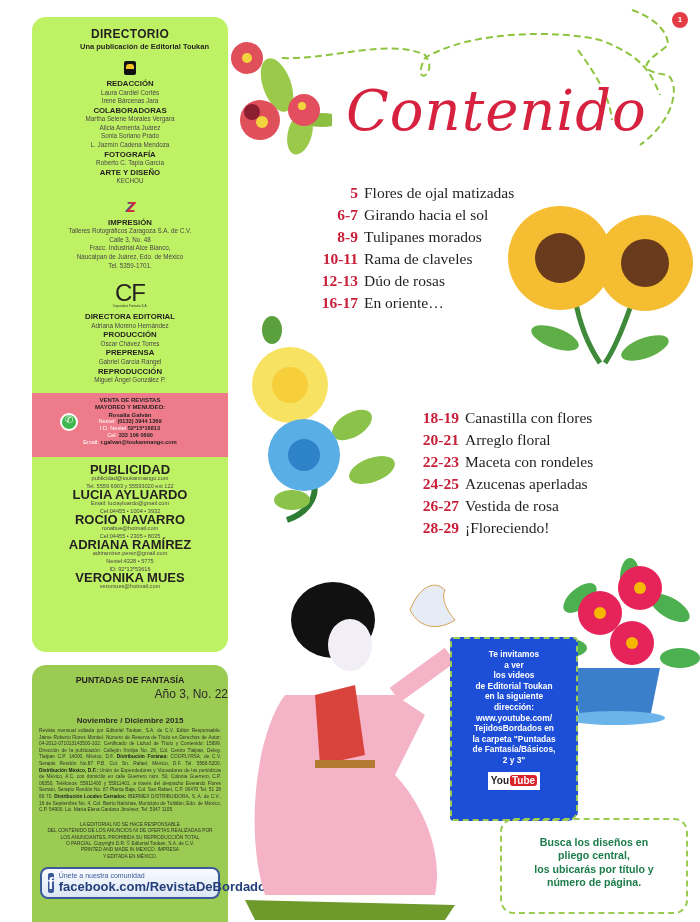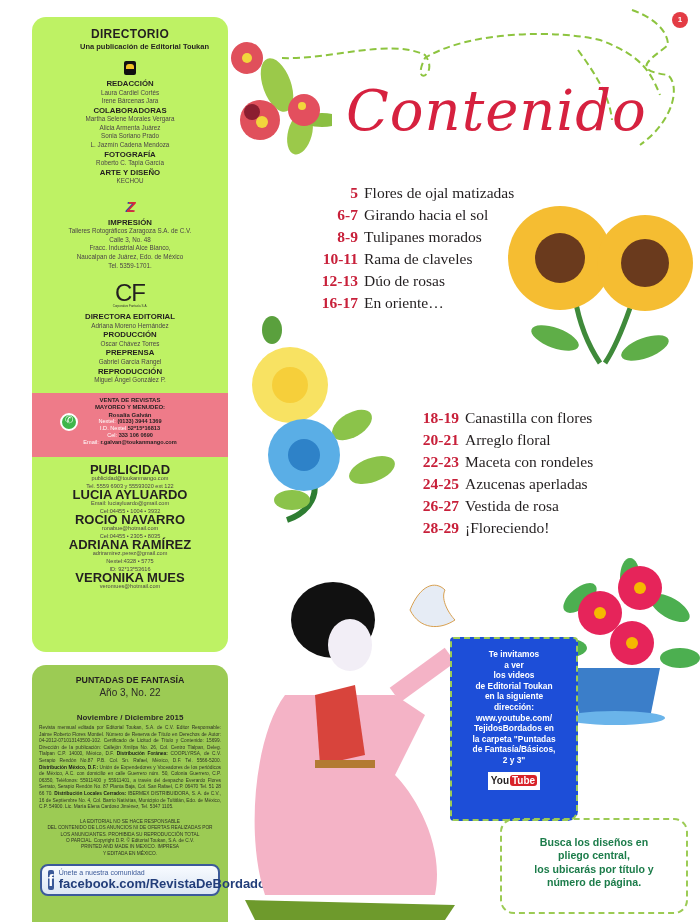--- a/index.html
+++ b/index.html
@@ -52,7 +52,7 @@
     background: #9ccb54; border-radius: 14px 14px 0 0; text-align: center; padding-top: 10px;
   }
   .gp-title { font-weight: bold; font-size: 8.8px; }
-  .gp-issue { font-size: 10px; margin-top: 2px; color: #2c2b27; }
+  .gp-issue { font-size: 12px; margin-top: 2px; color: #2c2b27; text-align: right; }
   .gp-date { font-size: 8px; margin-top: 15px; color: #2c2b27; font-weight: bold; }
   .gp-legal { font-size: 4.8px; line-height: 6.6px; text-align: justify; padding: 3px 7px 0; color: #2f3325; }
   .gp-legal b { color: #1a1a1a; }

